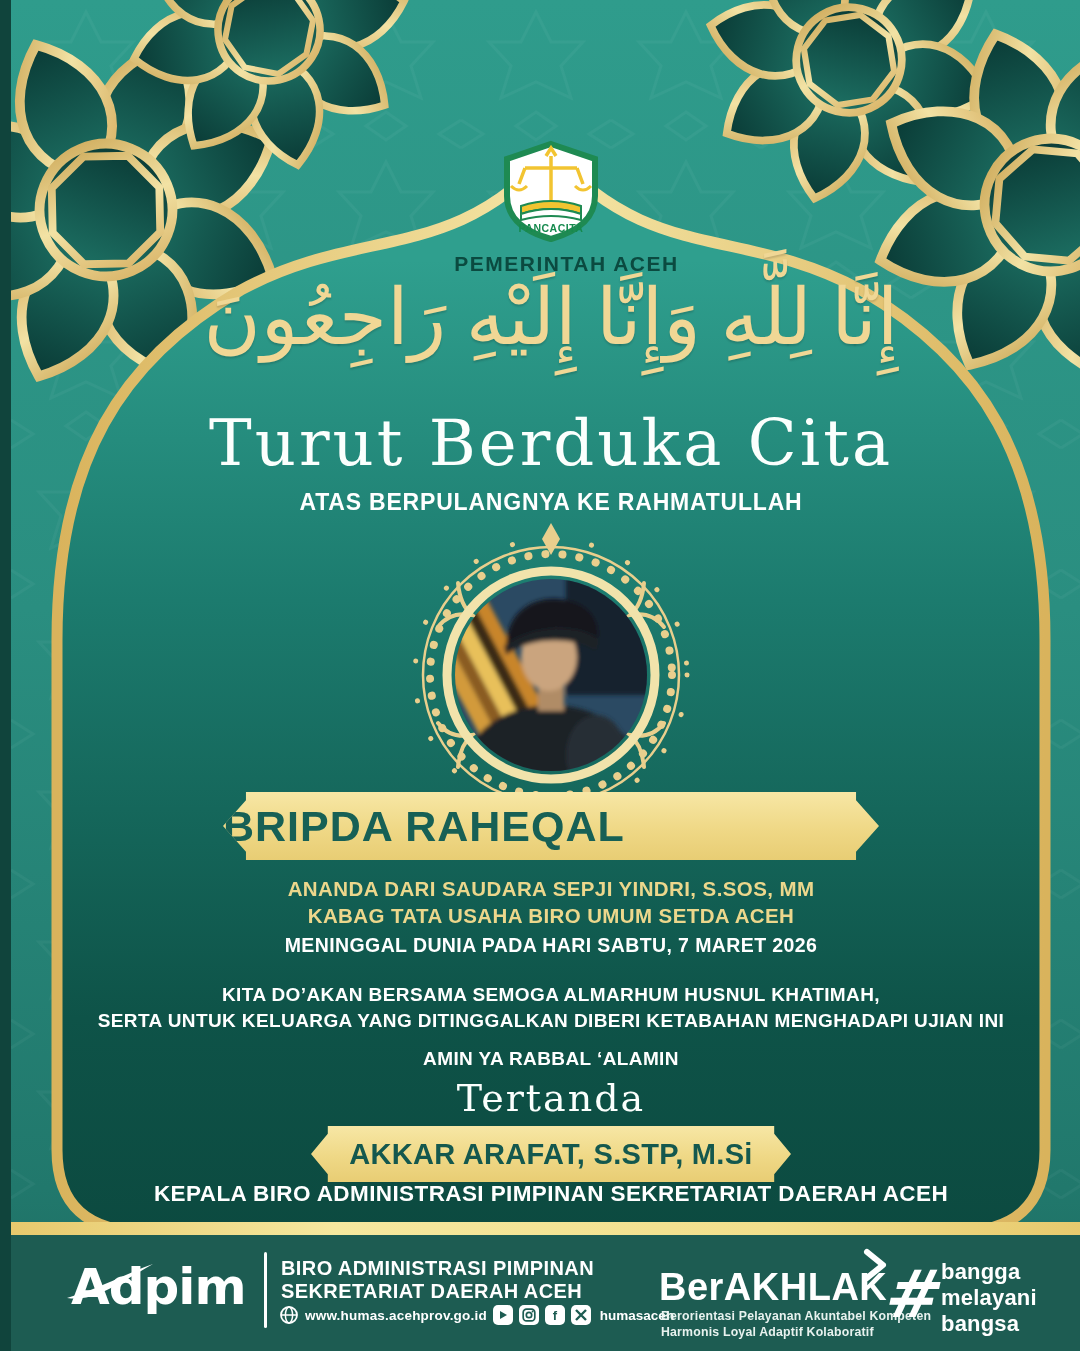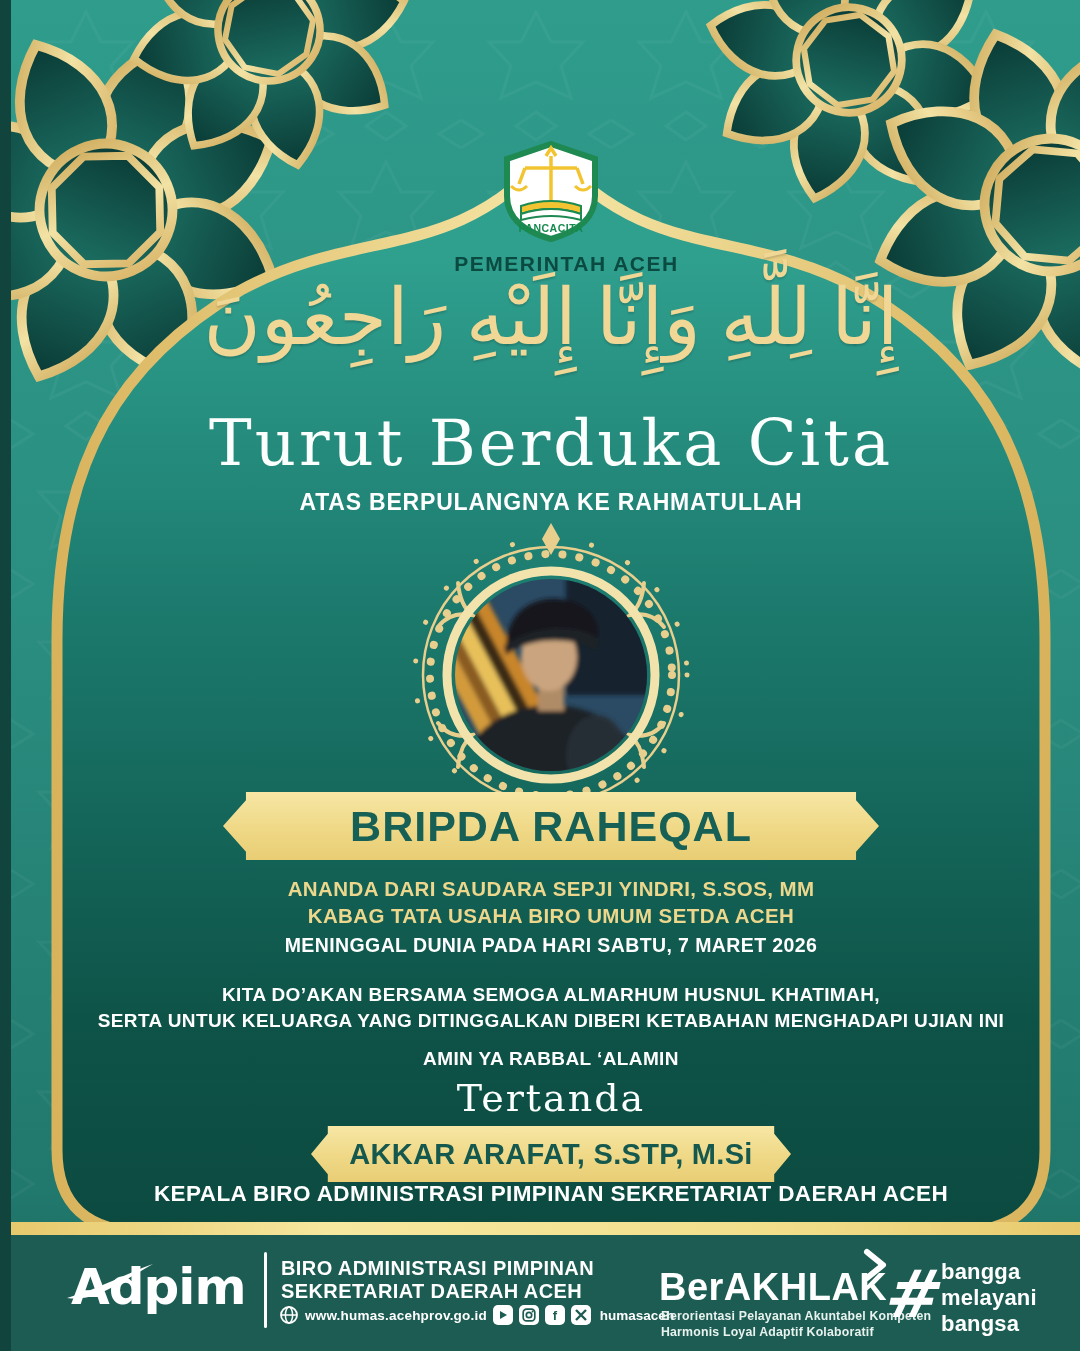--- a/index.html
+++ b/index.html
@@ -21,7 +21,7 @@
     left:212px;top:792px;width:656px;height:68px;
     background:linear-gradient(180deg,#f7e7a5,#efd886 55%,#e8cd74);
     clip-path:polygon(0% 50%,3.5% 12%,3.5% 0%,96.5% 0%,96.5% 12%,100% 50%,96.5% 88%,96.5% 100%,3.5% 100%,3.5% 88%);
-    display:flex;align-items:center;justify-content:center;
+    display:flex;align-items:center;
   }
   .name-banner span{font-size:43px;font-weight:800;color:#176055;letter-spacing:1px;}
   .gold-line{font-size:20.5px;font-weight:800;color:#ecd78c;letter-spacing:.4px;}

